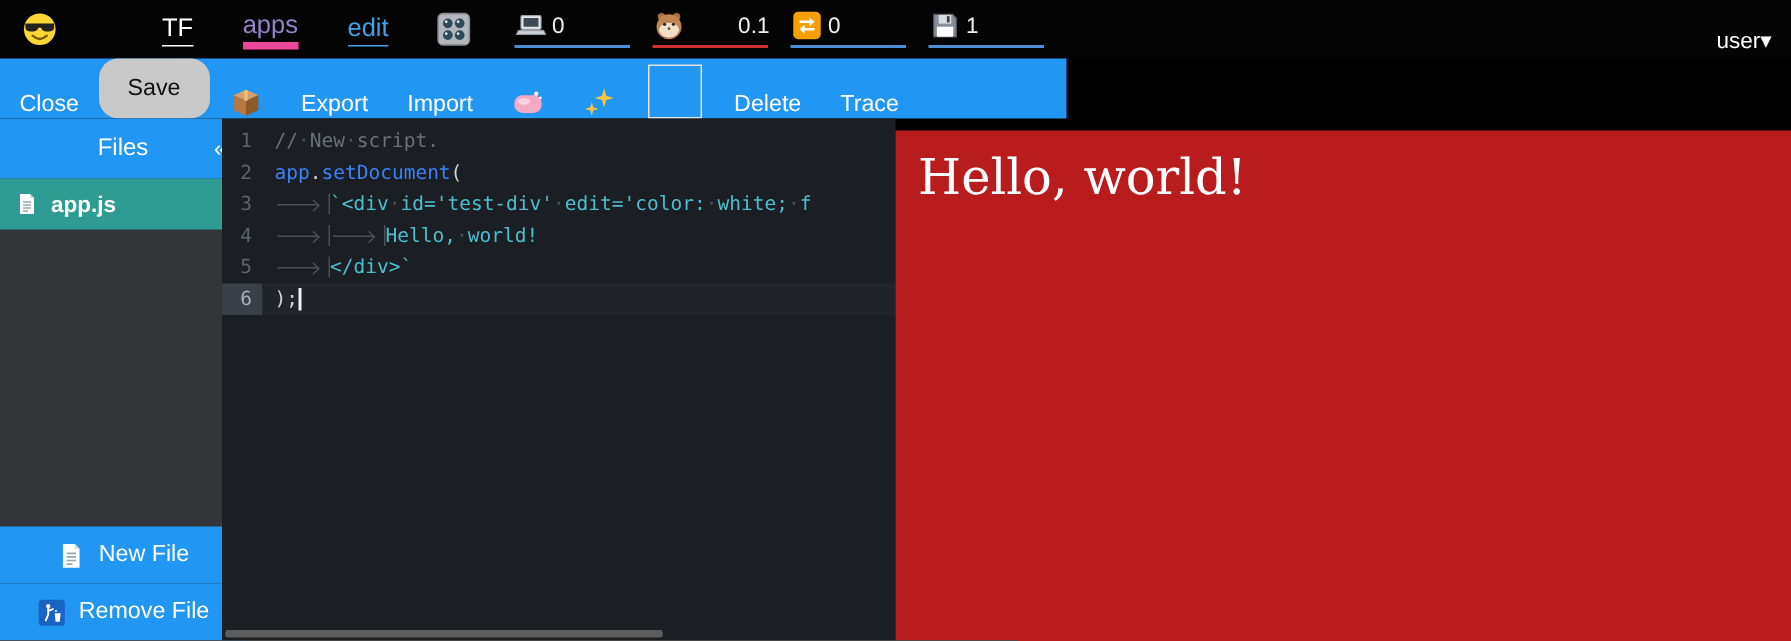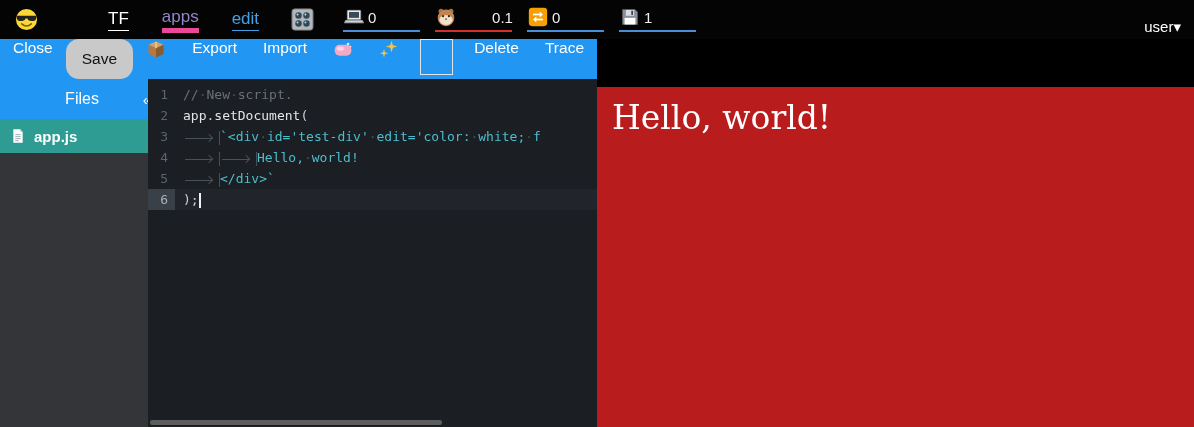--- a/index.html
+++ b/index.html
@@ -26,8 +26,8 @@
                align-items:center; color:#fff; font-size:15px; cursor:pointer; }
 
   
-  .toolbar { position:absolute; left:0; top:39px; width:597px; height:40px;
-             background:#2196f3; display:flex; align-items:flex-start; }
+  .toolbar { position:absolute; left:0; top:39px; width:711px; height:40px;
+             background:#2196f3; display:flex; align-items:flex-end; }
   .tb-btn { color:#fff; font-size:15.5px; margin:0 13px; cursor:pointer; white-space:nowrap; }
   .tb-save { height:40px; width:74px; background:#c9c9c9; color:#111; font-size:15.5px;
              display:flex; align-items:center; justify-content:center; cursor:pointer;border-radius:13px; }

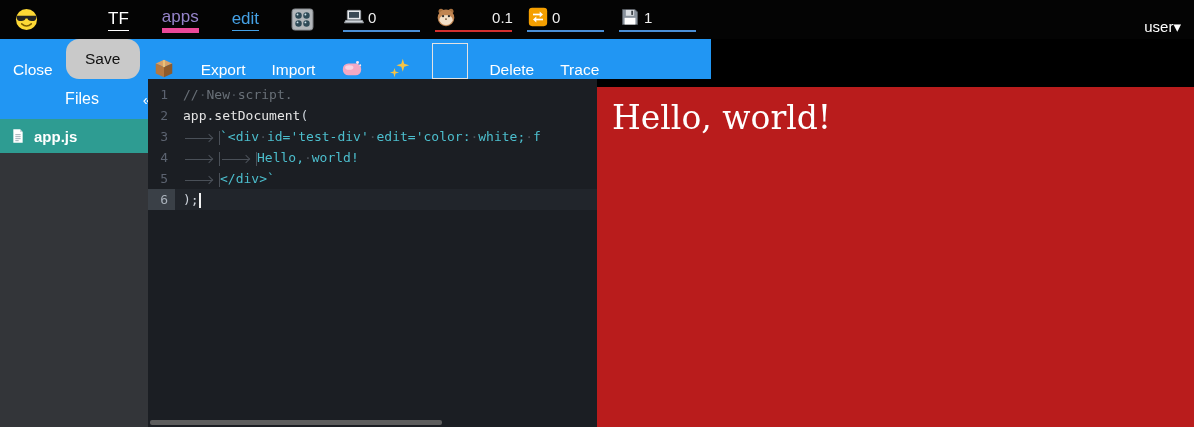--- a/index.html
+++ b/index.html
@@ -63,7 +63,7 @@
   .cm-line.active .cm-gutter { background:#3a4047; color:#a9b1ba; }
   .cm-line.active .cm-code { background:#21252b; }
   .tok-comment { color:#697078; }
-  .tok-name { color:#e5e5e5; }
+  .tok-name { color:#3b82f6; }
   .tok-plain { color:#ccd2da; }
   .tok-string { color:#4cbecd; }
   .tok-ws { color:#4a5058; }

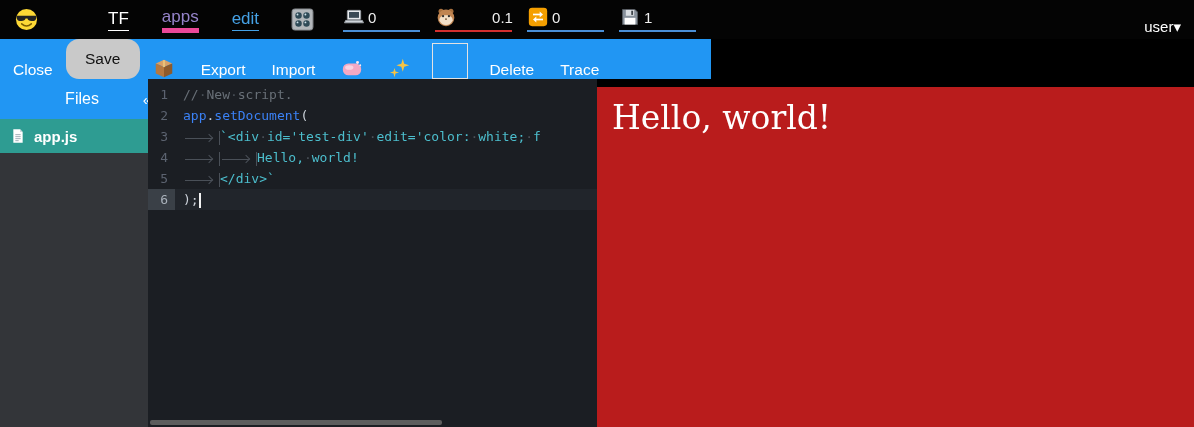--- a/index.html
+++ b/index.html
@@ -197,6 +197,26 @@
         </div>
       </div>
     <div class="sidebar-body"></div>
+    <div class="sidebar-actions" id="sidebar-actions">
+        <div class="side-btn">
+          <span class="icon" style="display: inline-block;"><svg viewBox="0 0 24 24" style="width: 100%; height: 100%;">
+              <path d="M5 2h10l4 4v16H5z" fill="#fff"></path>
+              <path d="M15 2l4 4h-4z" fill="#cfd6dc"></path>
+              <path d="M8 10h8M8 13h8M8 16h8M8 19h5" stroke="#9aa7b0" stroke-width="1.4"></path>
+            </svg></span>
+          <span>New File</span>
+        </div>
+        <div class="side-btn">
+          <span class="icon" style="display: inline-block;"><svg viewBox="0 0 24 24" style="width: 100%; height: 100%;">
+              <rect x="1" y="1" width="22" height="22" rx="3" fill="#1b63c0"></rect>
+              <circle cx="9" cy="6.5" r="1.8" fill="#fff"></circle>
+              <path d="M9 8.5v5l-2 5M9 10.5l4-1.5" stroke="#fff" stroke-width="1.6" fill="none" stroke-linecap="round"></path>
+              <path d="M14.5 12.5h5l-.8 7h-3.4z" fill="#fff"></path>
+              <circle cx="15.5" cy="10.5" r="0.9" fill="#fff"></circle>
+            </svg></span>
+          <span>Remove File</span>
+        </div>
+      </div>
   </aside>
 
   <div class="editor">

